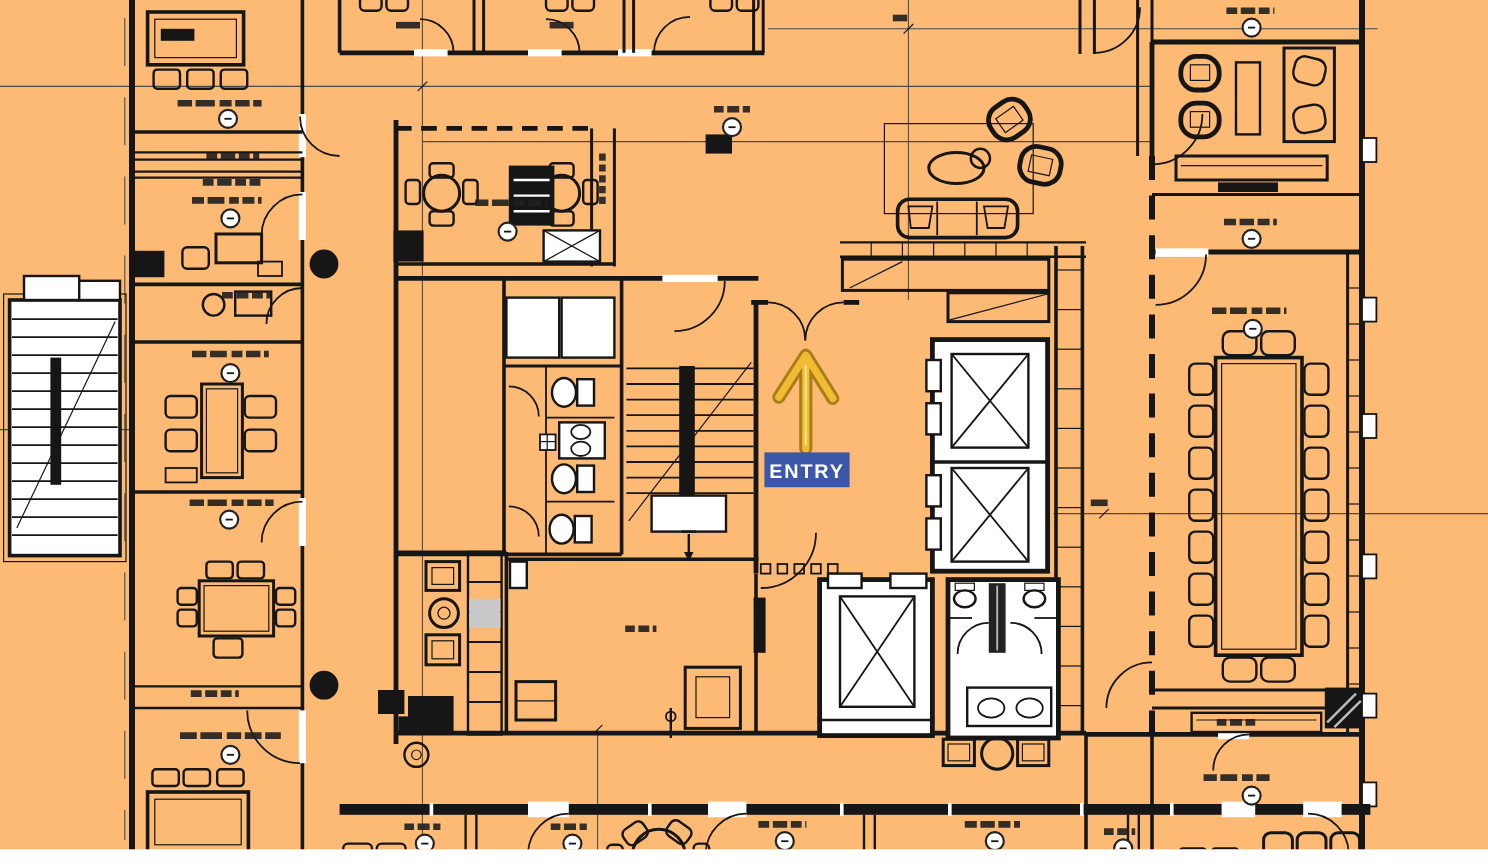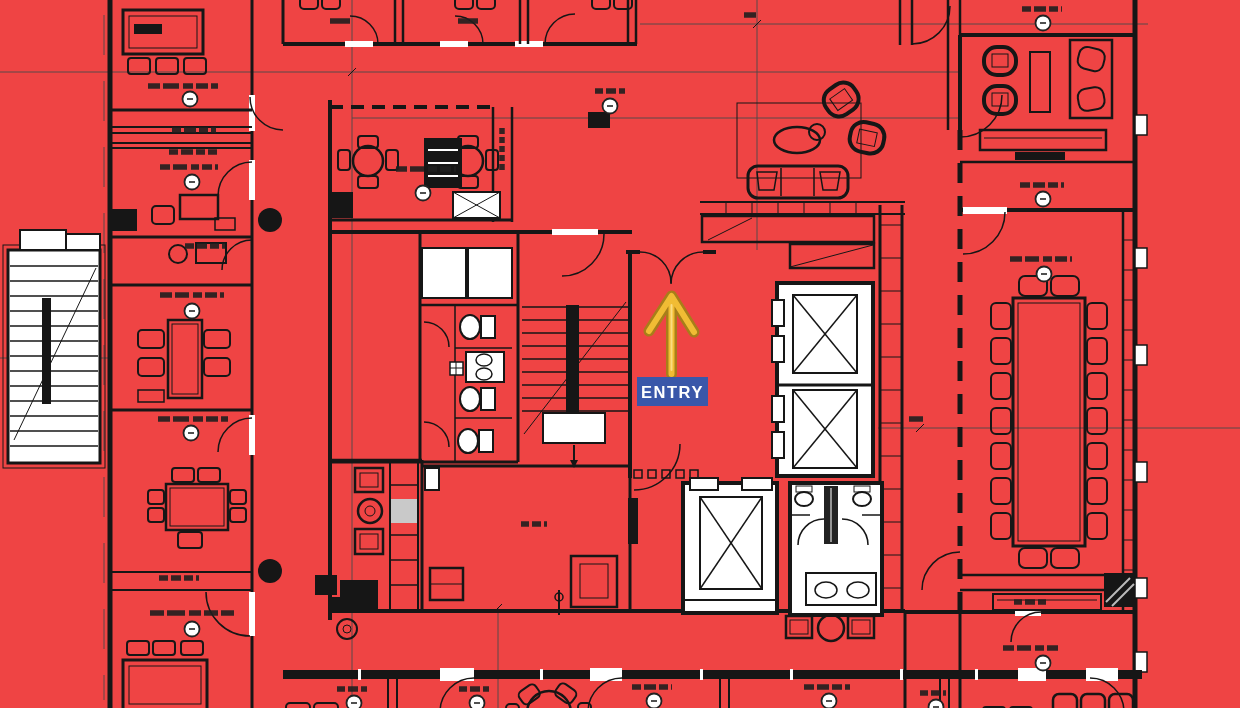--- a/index.html
+++ b/index.html
@@ -3,7 +3,7 @@
 <meta charset="utf-8">
 <style>
   html,body{margin:0;padding:0;background:#fff}
-  .stage{position:relative;width:1240px;height:708px;background:#ef4444;overflow:hidden}
+  .stage{position:relative;width:1240px;height:708px;background:#fdba74;overflow:hidden}
   svg{position:absolute;left:0;top:0;filter:blur(0.35px)}
   .l{fill:none;stroke:#161616}
   .w5{stroke-width:5}.w4{stroke-width:4}.w3{stroke-width:3}.w25{stroke-width:2.5}

